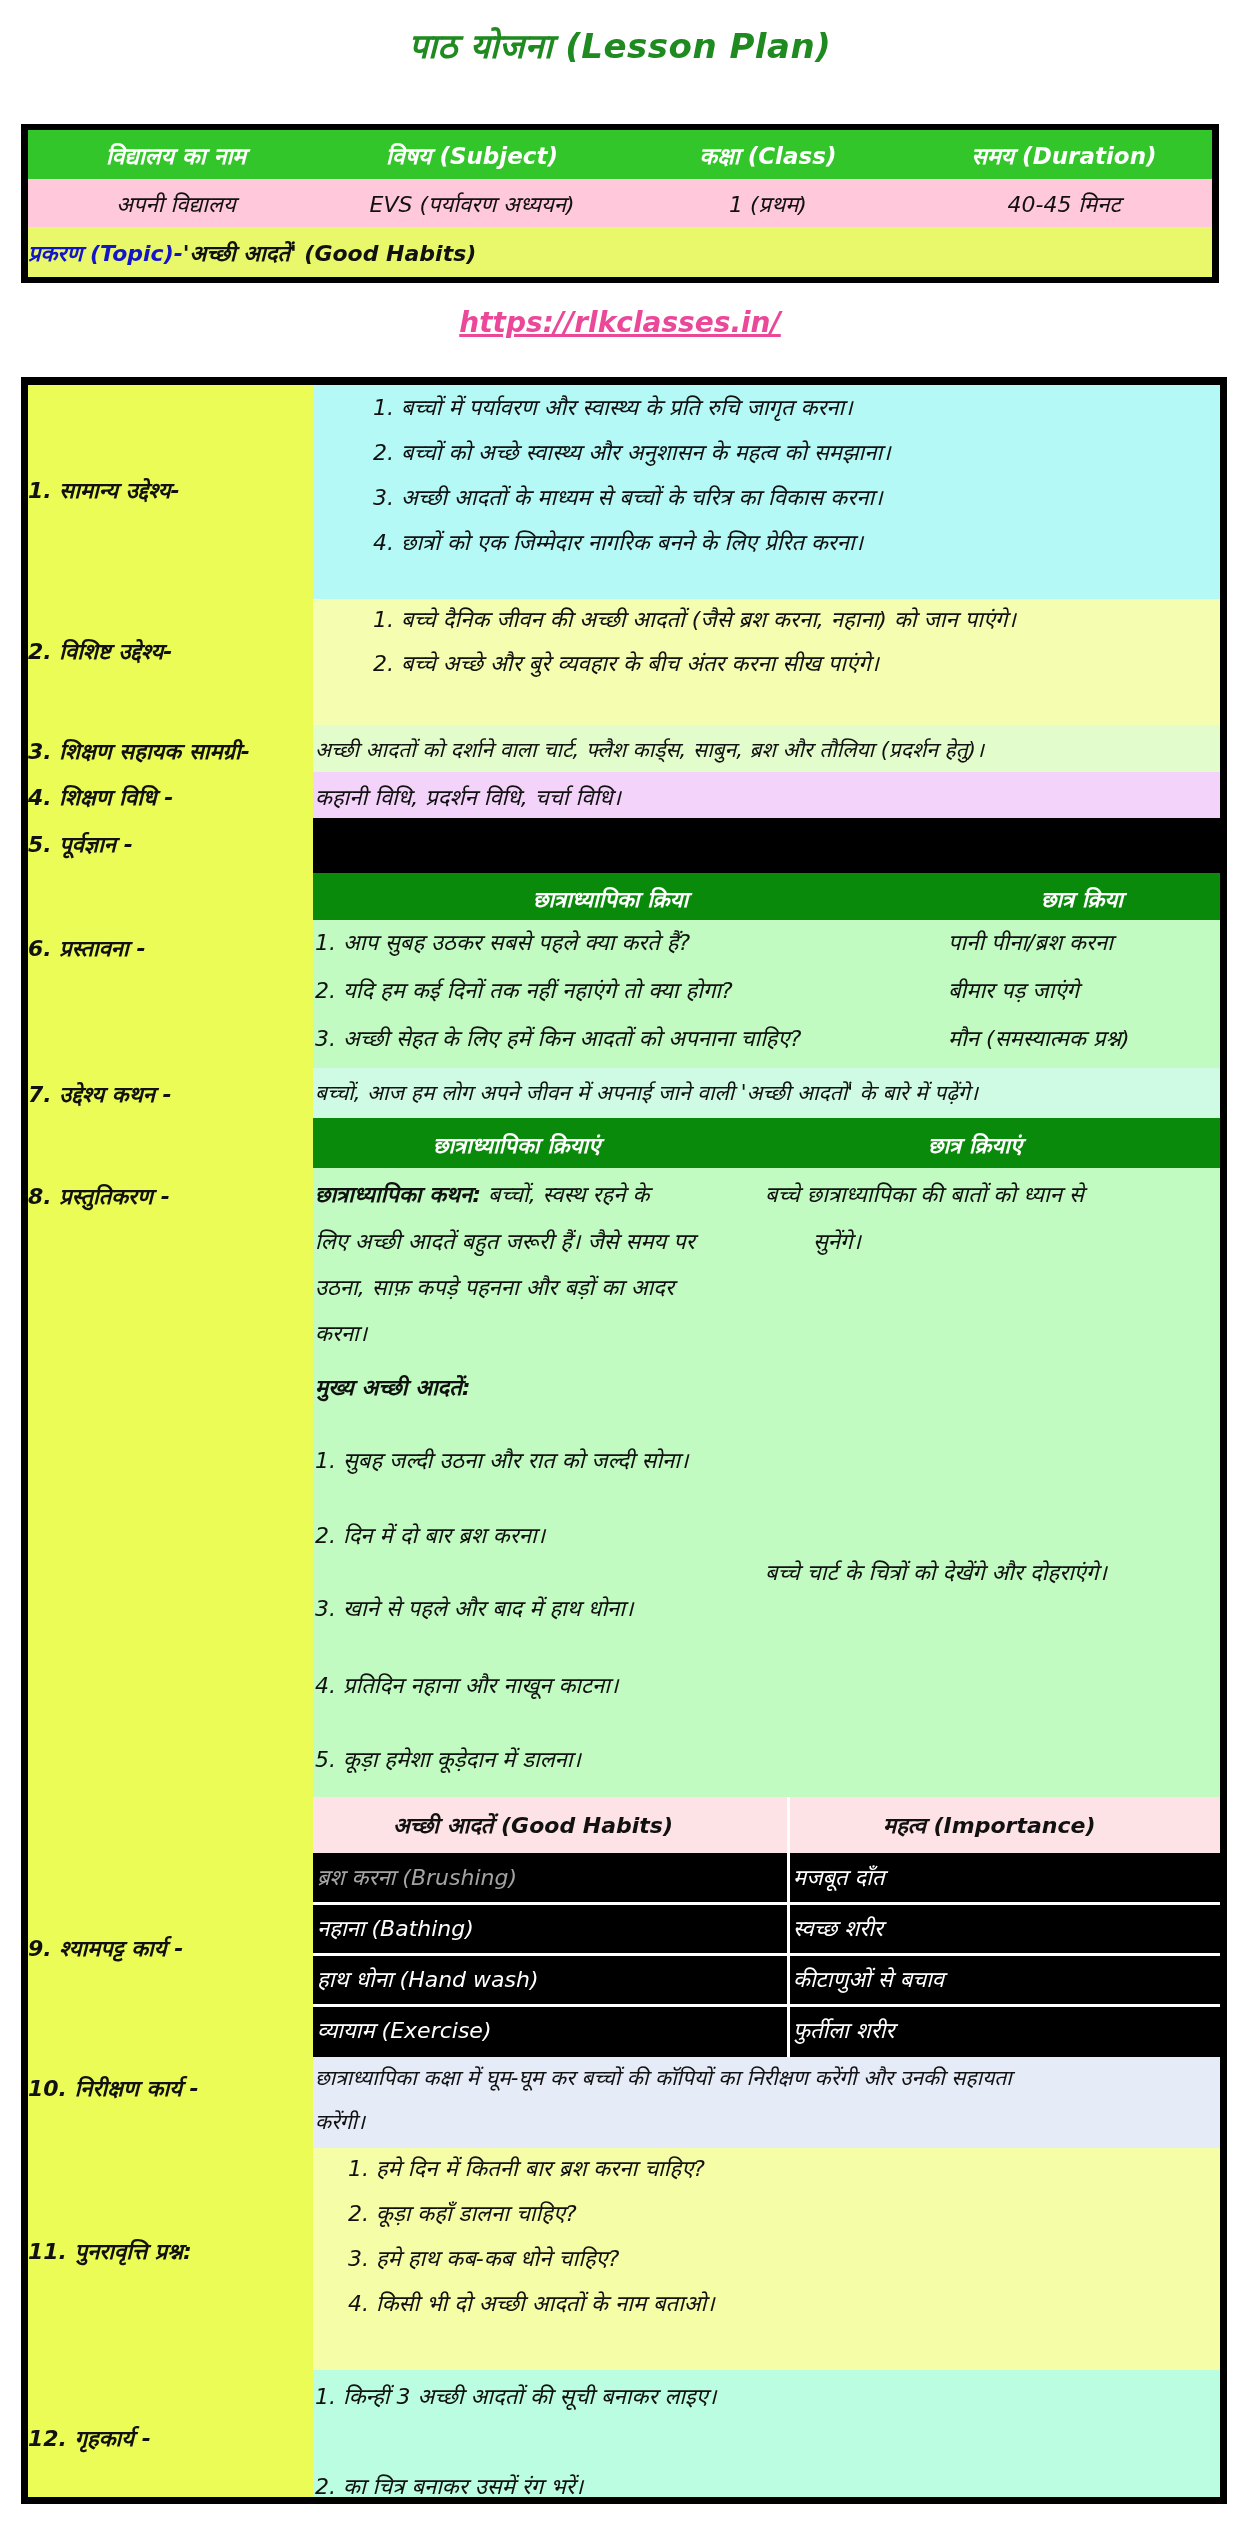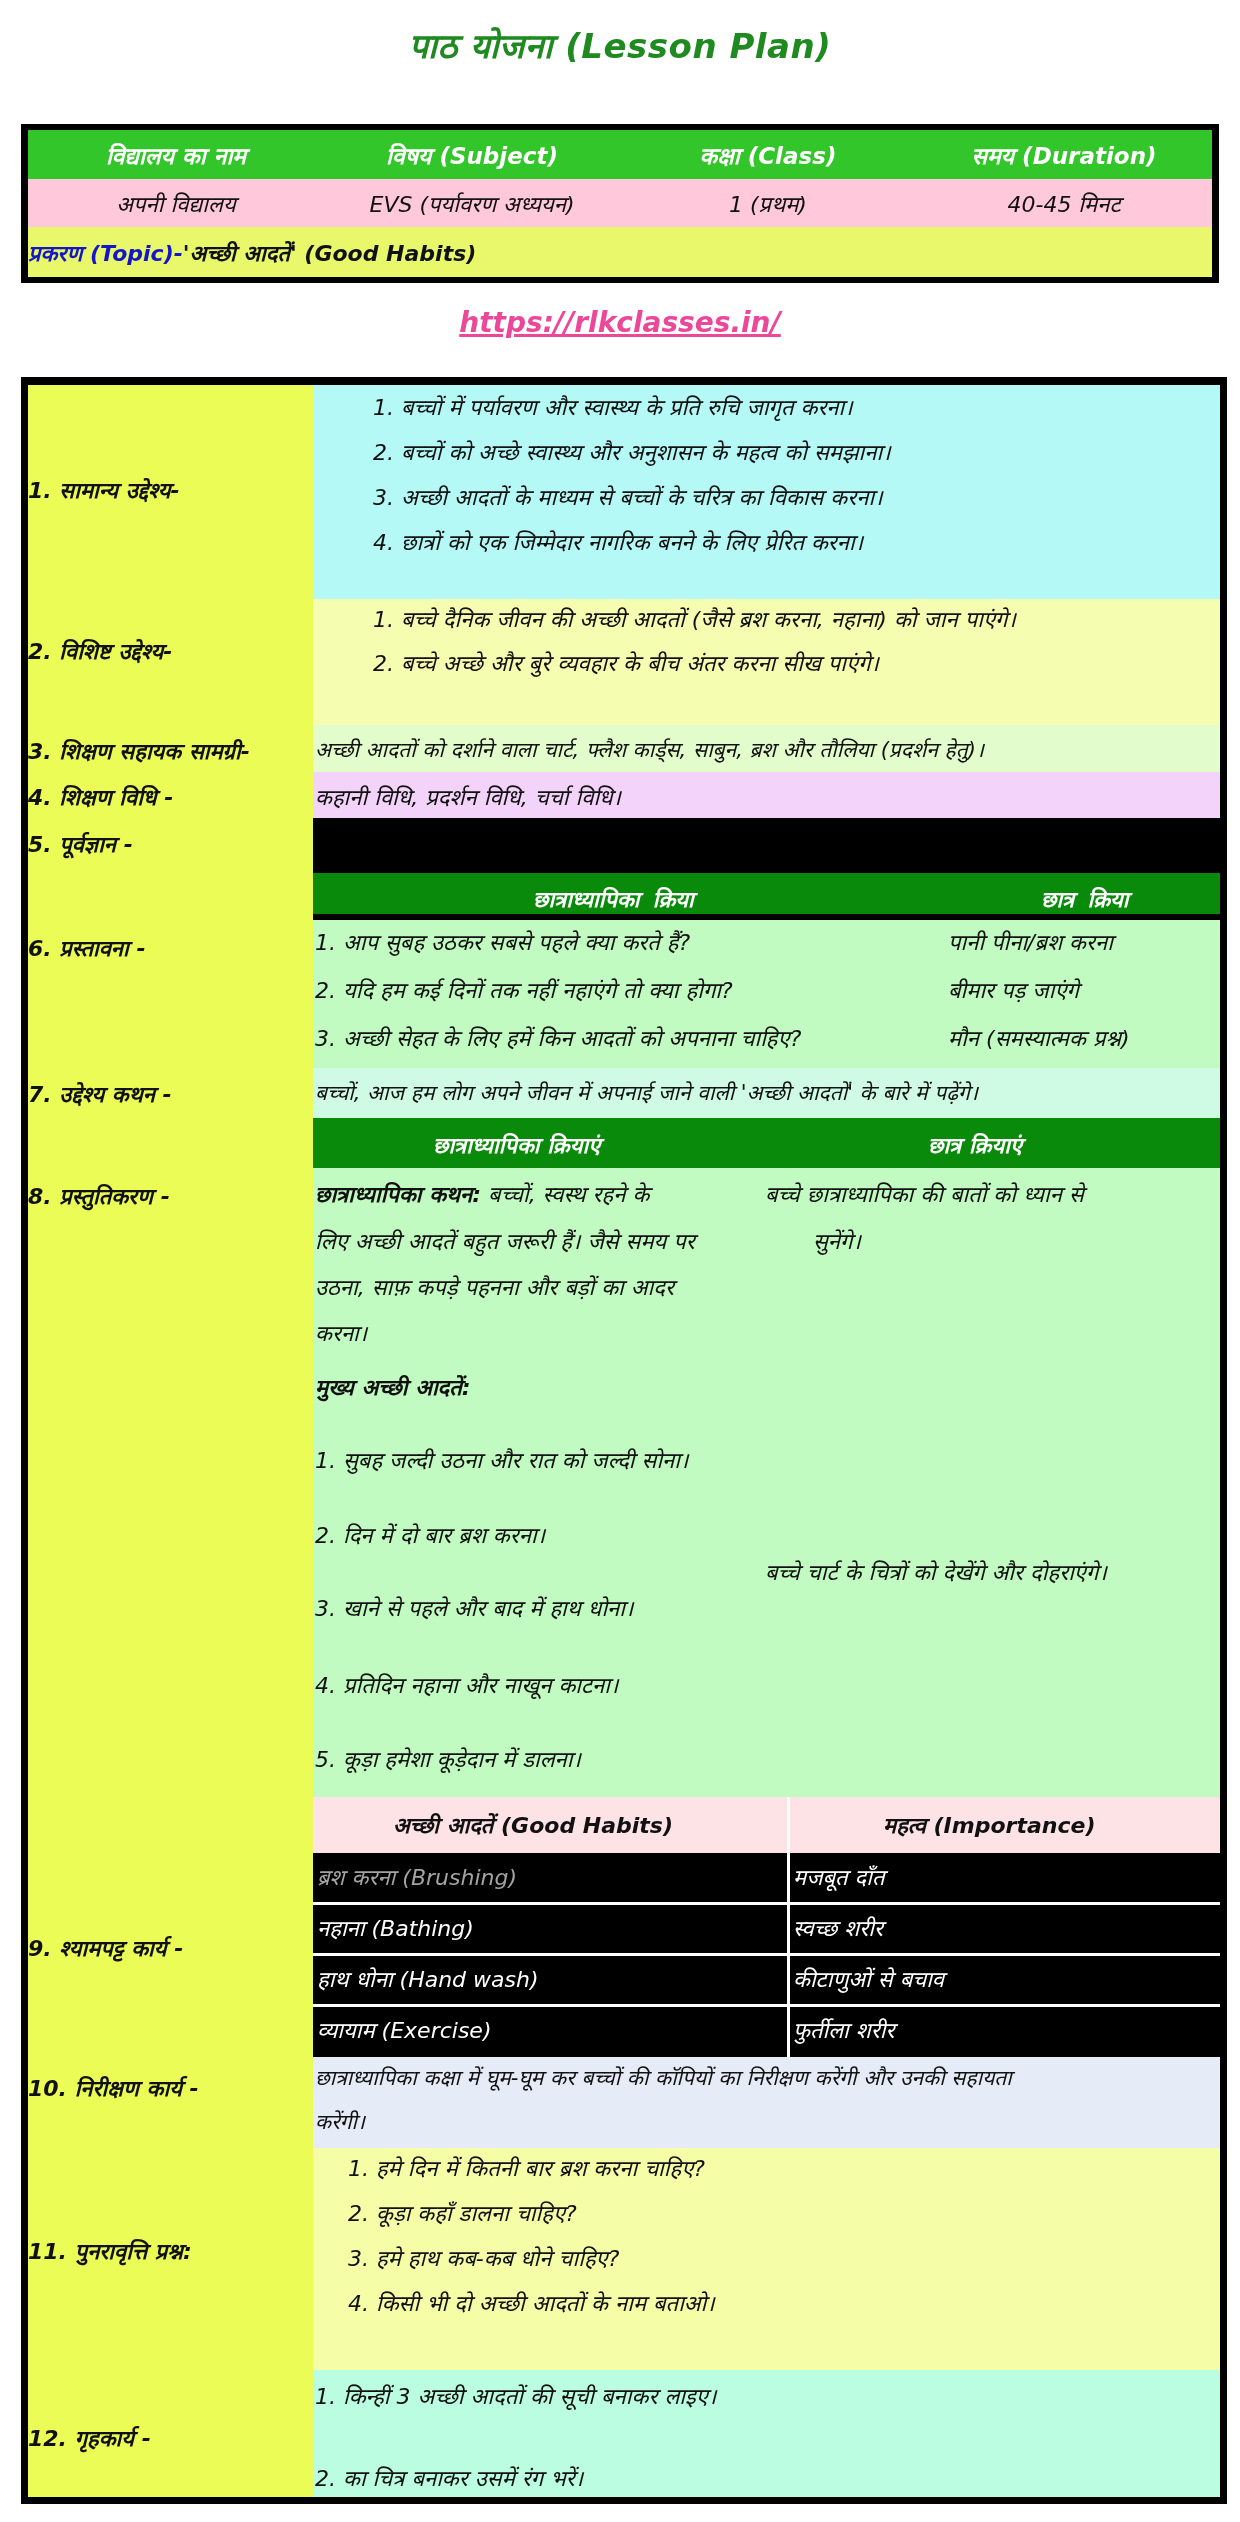--- a/index.html
+++ b/index.html
@@ -114,7 +114,7 @@
 
   <div class="label" style="top:451px;">5. पूर्वज्ञान -</div>
 
-  <div class="band greenhead" style="top:496px;height:41px;font-family:Liberation Mono, monospace;">
+  <div class="band greenhead" style="top:496px;height:47px;">
     <div class="txt" style="left:220px;top:10px;color:#fff;font-weight:bold;">छात्राध्यापिका क्रिया</div>
     <div class="txt" style="left:728px;top:10px;color:#fff;font-weight:bold;">छात्र क्रिया</div>
   </div>

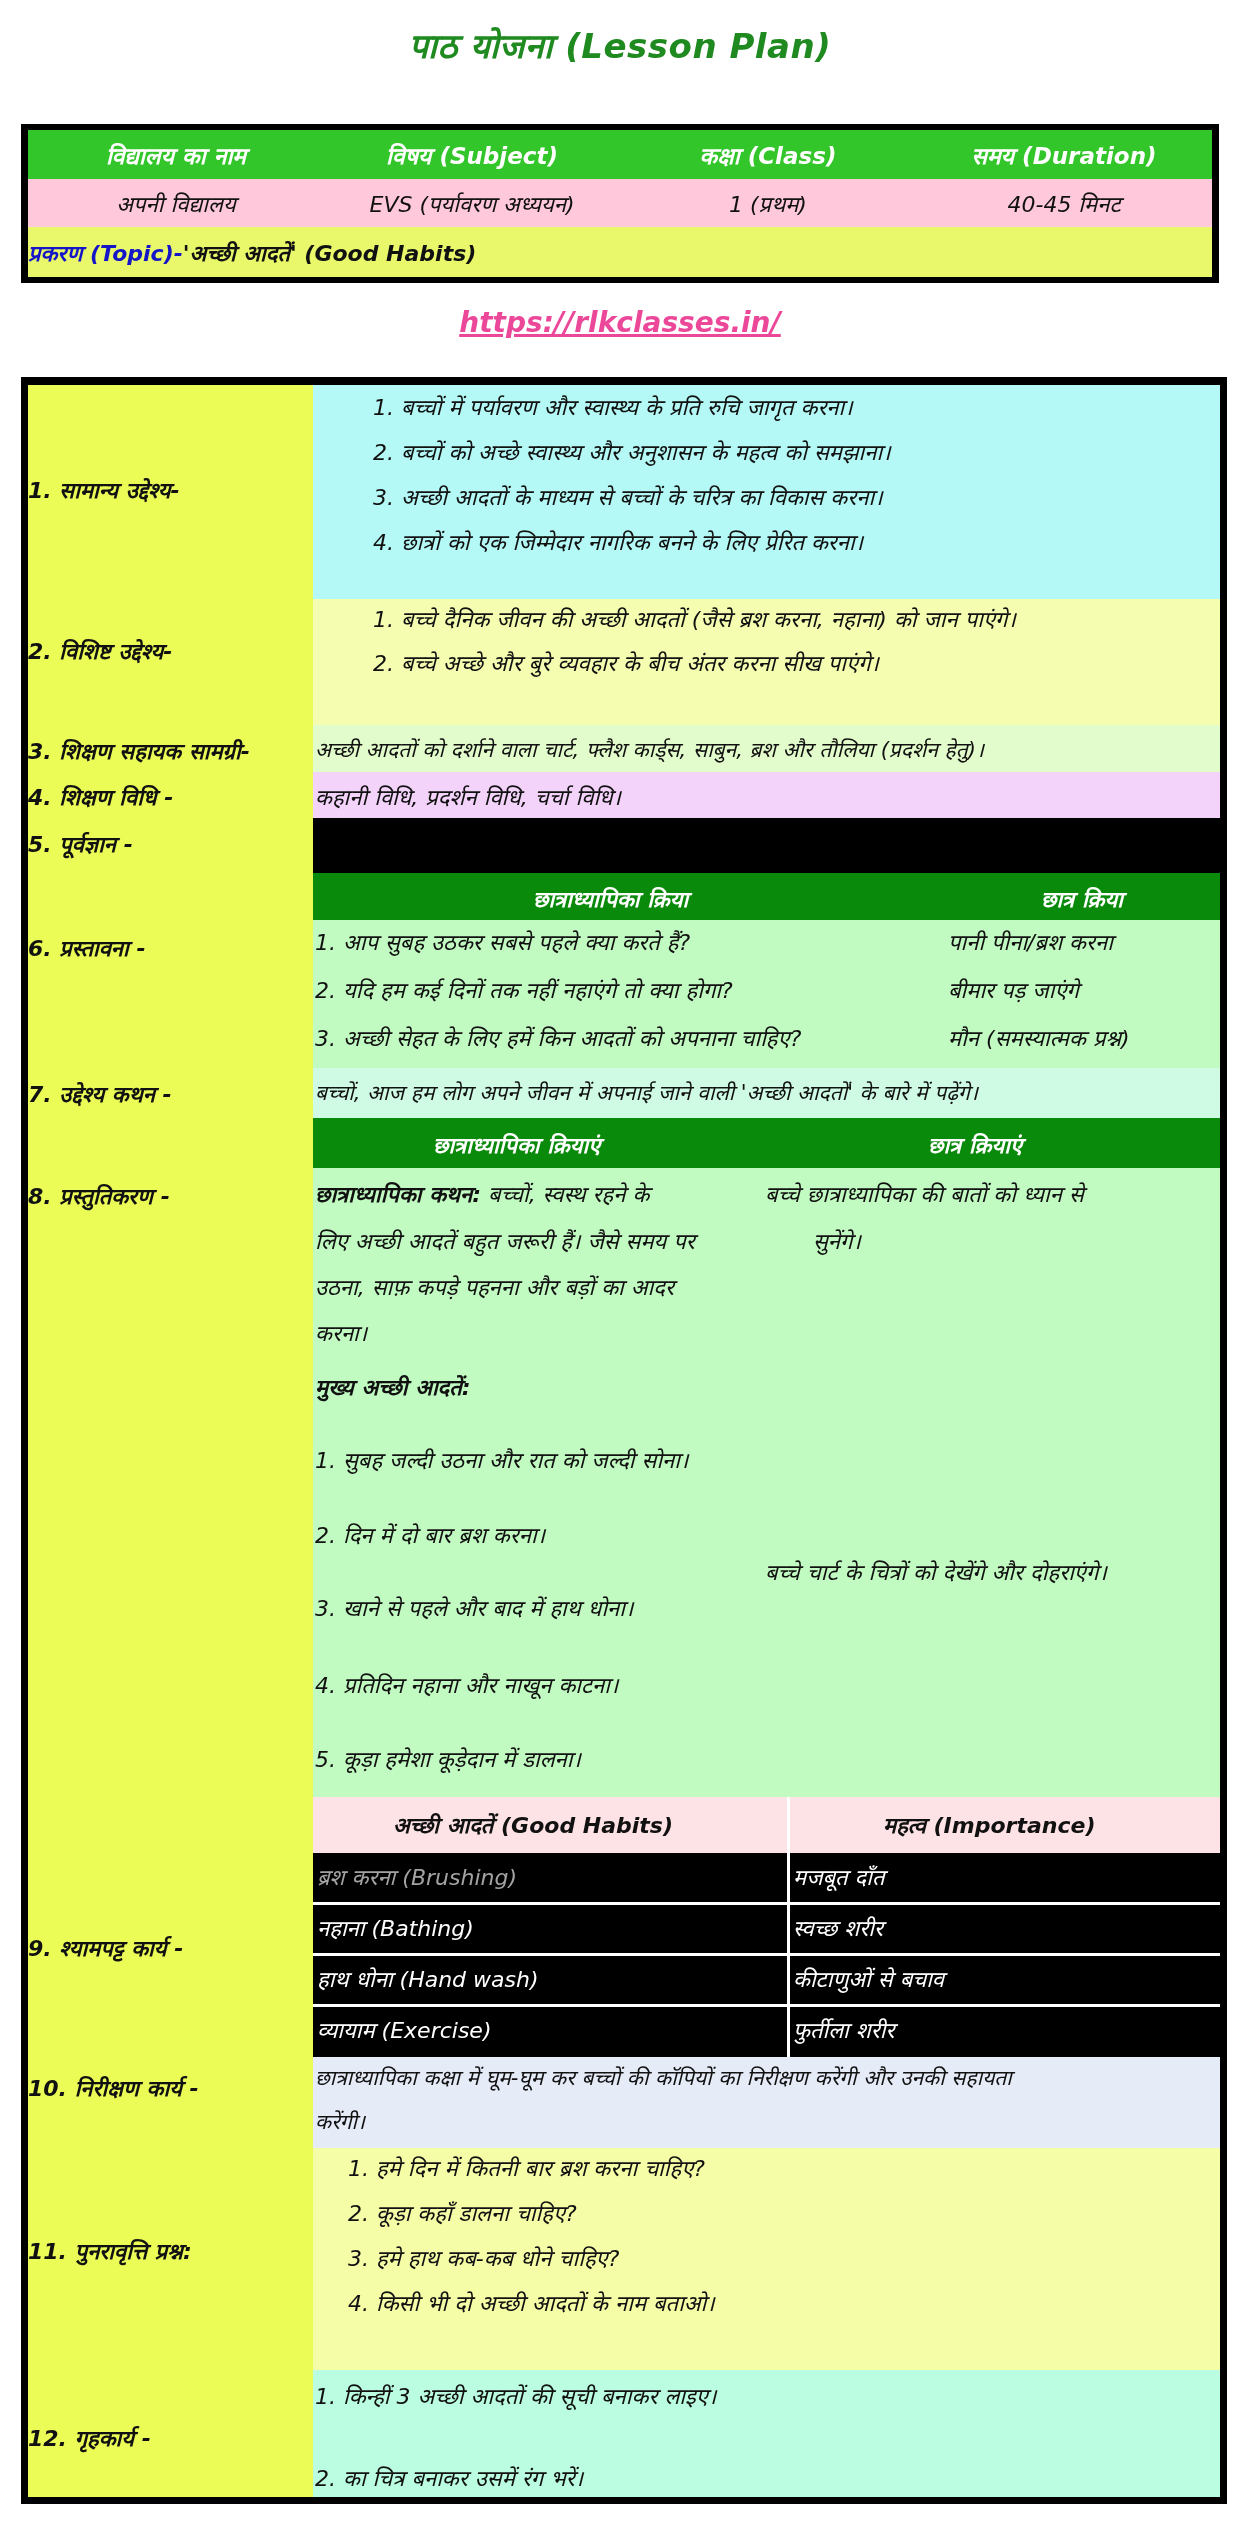--- a/index.html
+++ b/index.html
@@ -194,7 +194,7 @@
 
   <div class="band" style="top:1993px;height:127px;background:#bafde0;">
     <div class="txt" style="left:2px;top:10px;">1. किन्हीं 3 अच्छी आदतों की सूची बनाकर लाइए।</div>
-    <div class="txt" style="left:2px;top:92px;text-align:center;">2. का चित्र बनाकर उसमें रंग भरें।</div>
+    <div class="txt" style="left:2px;top:100px;text-align:center;">2. का चित्र बनाकर उसमें रंग भरें।</div>
   </div>
   <div class="label" style="top:2045px;">12. गृहकार्य -</div>
 </div>

